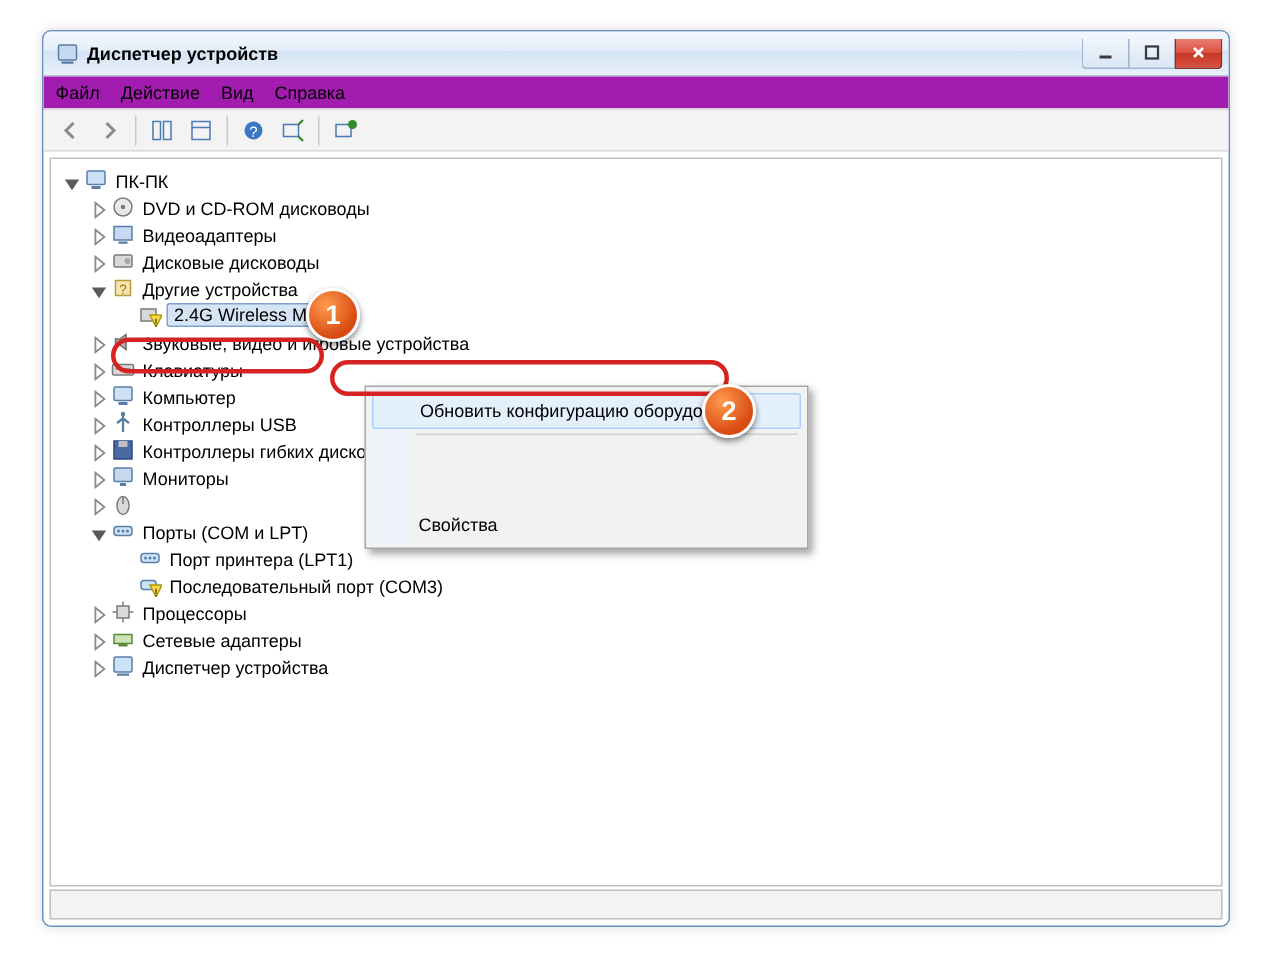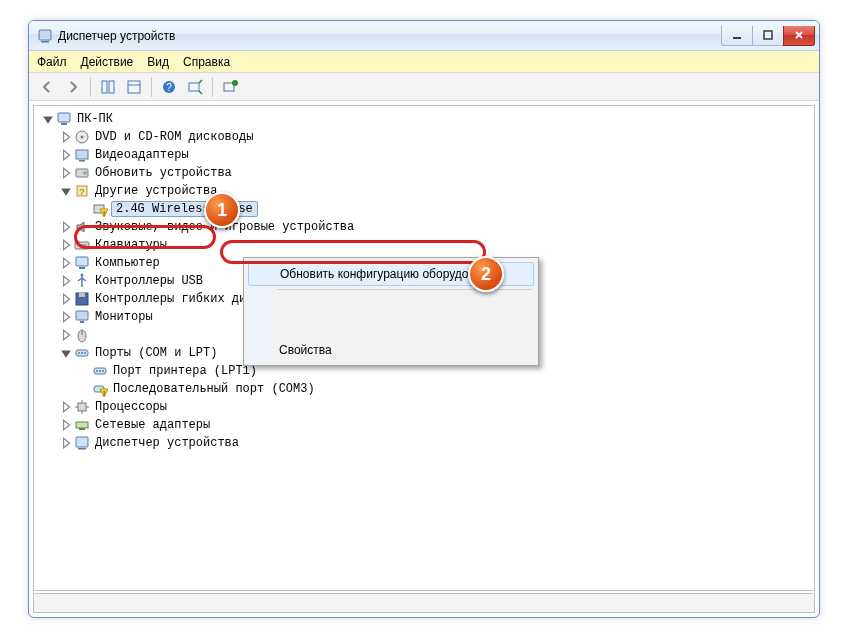--- a/index.html
+++ b/index.html
@@ -45,6 +45,7 @@
   .titlebar .title {
     font-size: 12px;
     color: #000;
+    font-weight: bold;
   }
   .titlebar .spacer { flex: 1; }
   .winbtns { display: flex; gap: 0; }

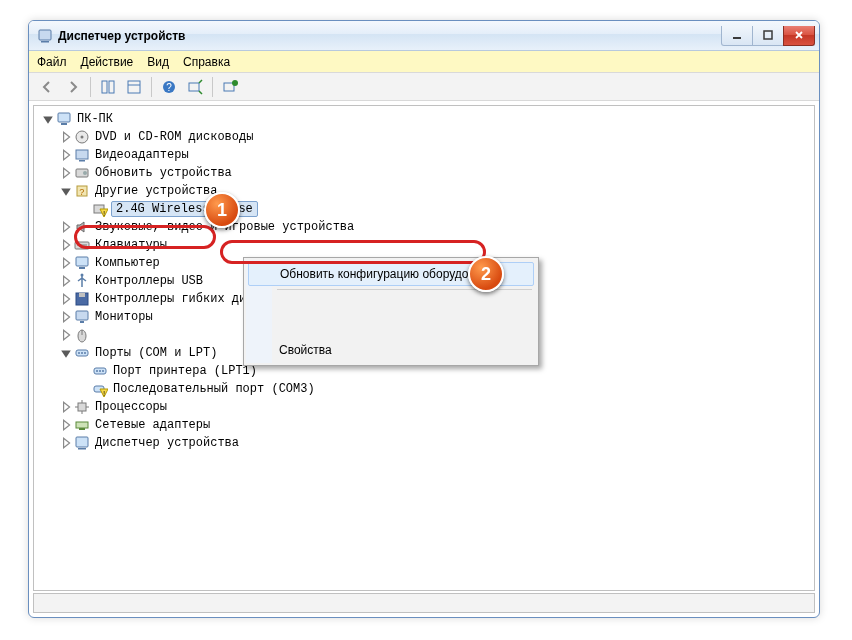--- a/index.html
+++ b/index.html
@@ -73,7 +73,7 @@
     align-items: center;
     padding: 0 8px;
     gap: 14px;
-    background: #fef9c3;
+    background: #a21caf;
     border-bottom: 1px solid #d9d9d9;
     font-size: 12px;
   }

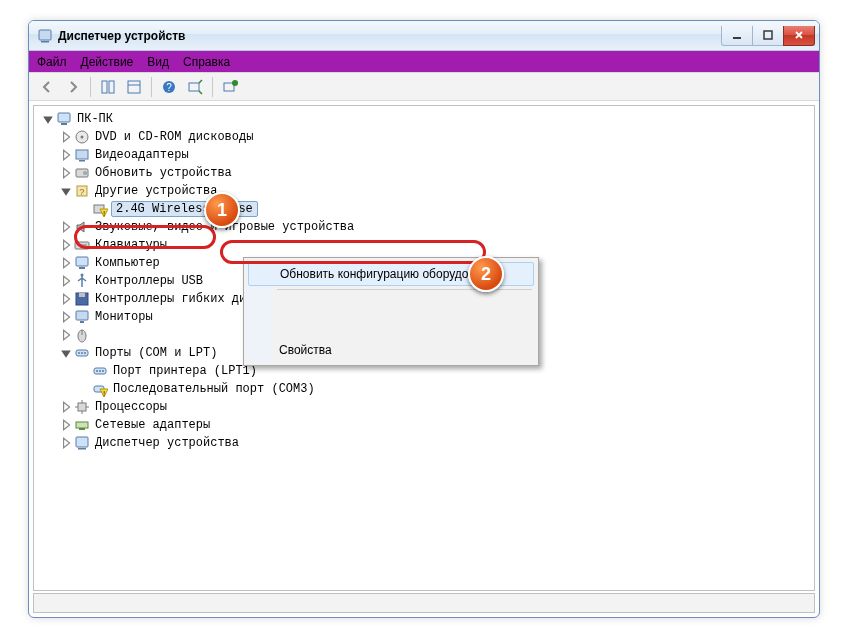--- a/index.html
+++ b/index.html
@@ -117,10 +117,9 @@
   }
   .row {
     display: flex;
-    align-items: center;
+    align-items: flex-end;
     height: 18px;
     white-space: nowrap;
-    font-family: Liberation Mono, monospace;
   }
   .indent { display: inline-block; }
   .i0 { width: 6px; }

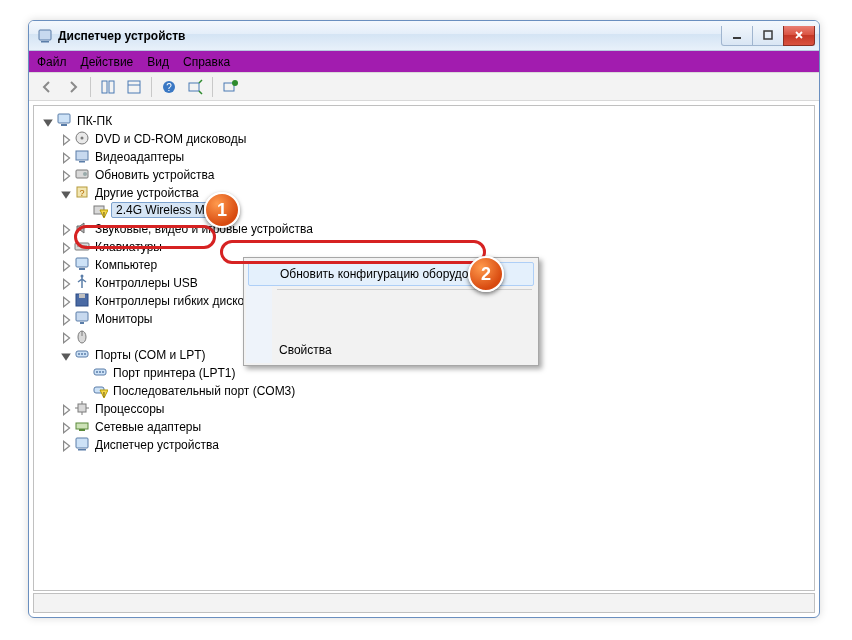--- a/index.html
+++ b/index.html
@@ -367,7 +367,7 @@
                   <circle cx="11" cy="8" r="2" fill="#9aa"></circle>
                 </svg>
               </span>
-              <span class="label">Обновить устройства</span>
+              <span class="label">Дисковые дисководы</span>
             </div>
             <div class="row">
               <span class="indent i1"></span>

